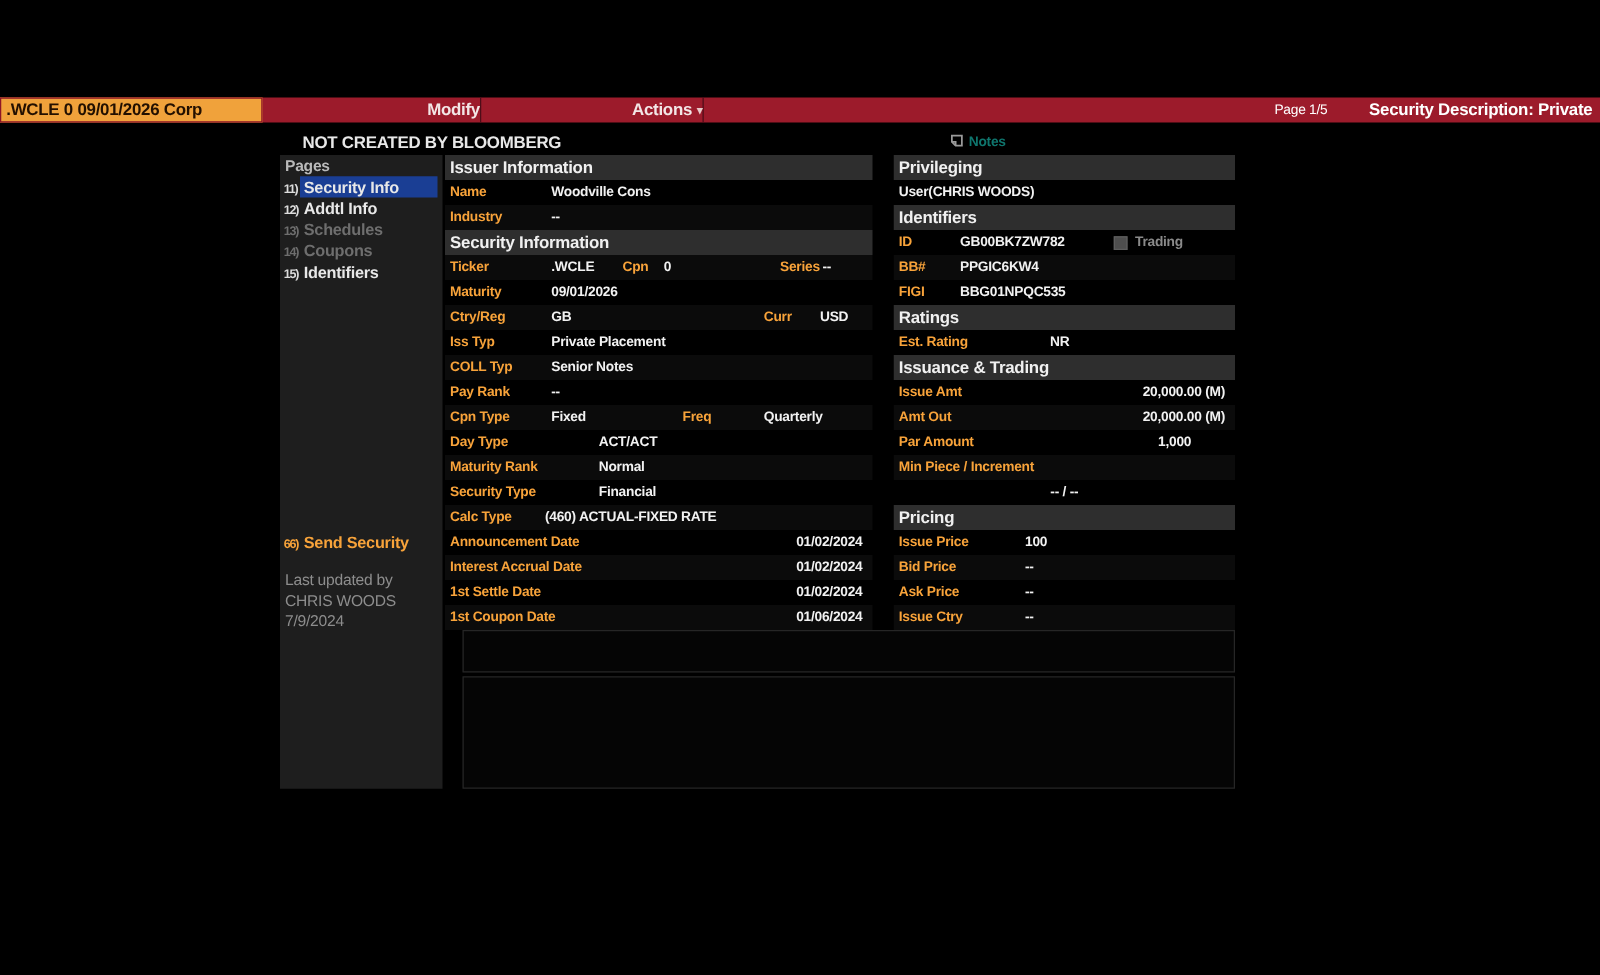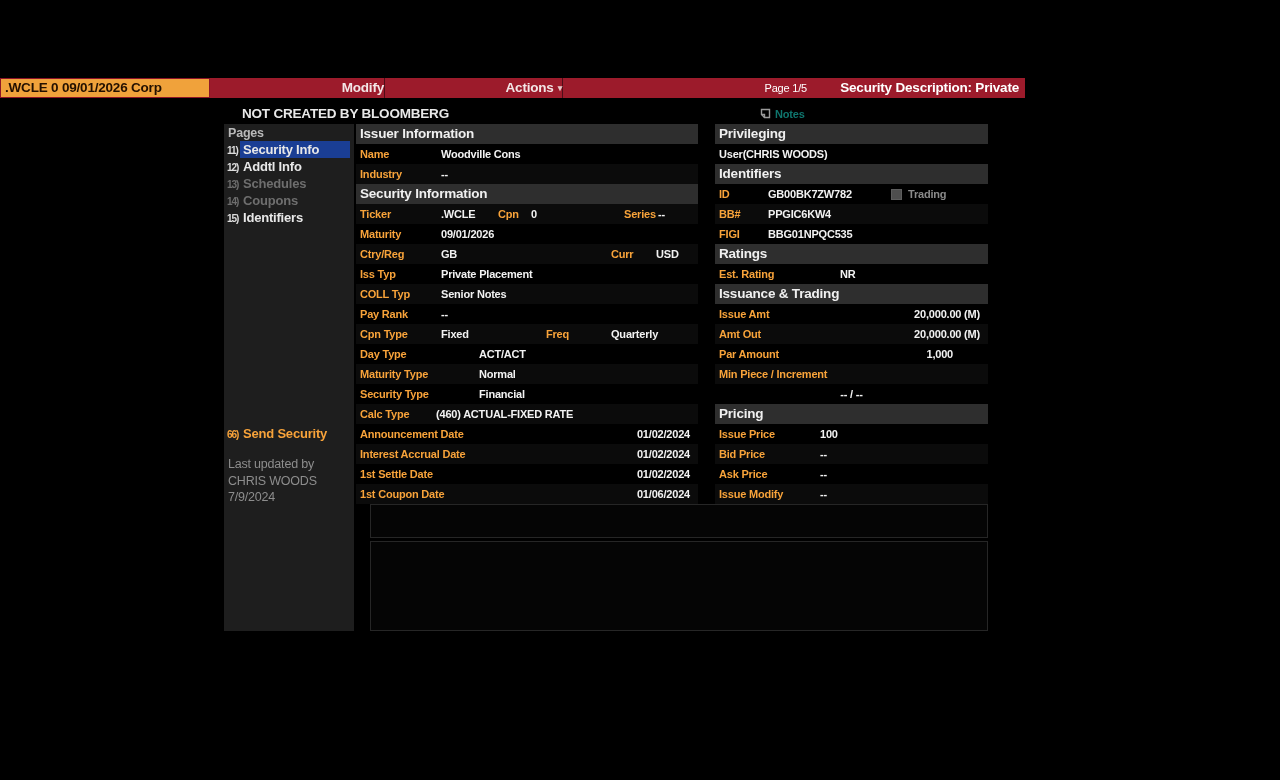--- a/index.html
+++ b/index.html
@@ -11,7 +11,7 @@
   }
 
   
-  .topbar { position:absolute; left:0; top:78px; width:1025px; height:20px; background:#9c1b2b; }
+  .topbar { position:absolute; left:0; top:78px; width:1280px; height:20px; background:#9c1b2b; }
   .ticker-box {
     position:absolute; left:0; top:0; width:210px; height:20px;
     background:#f0a23b; border:1px solid #8e1526; color:#231000;

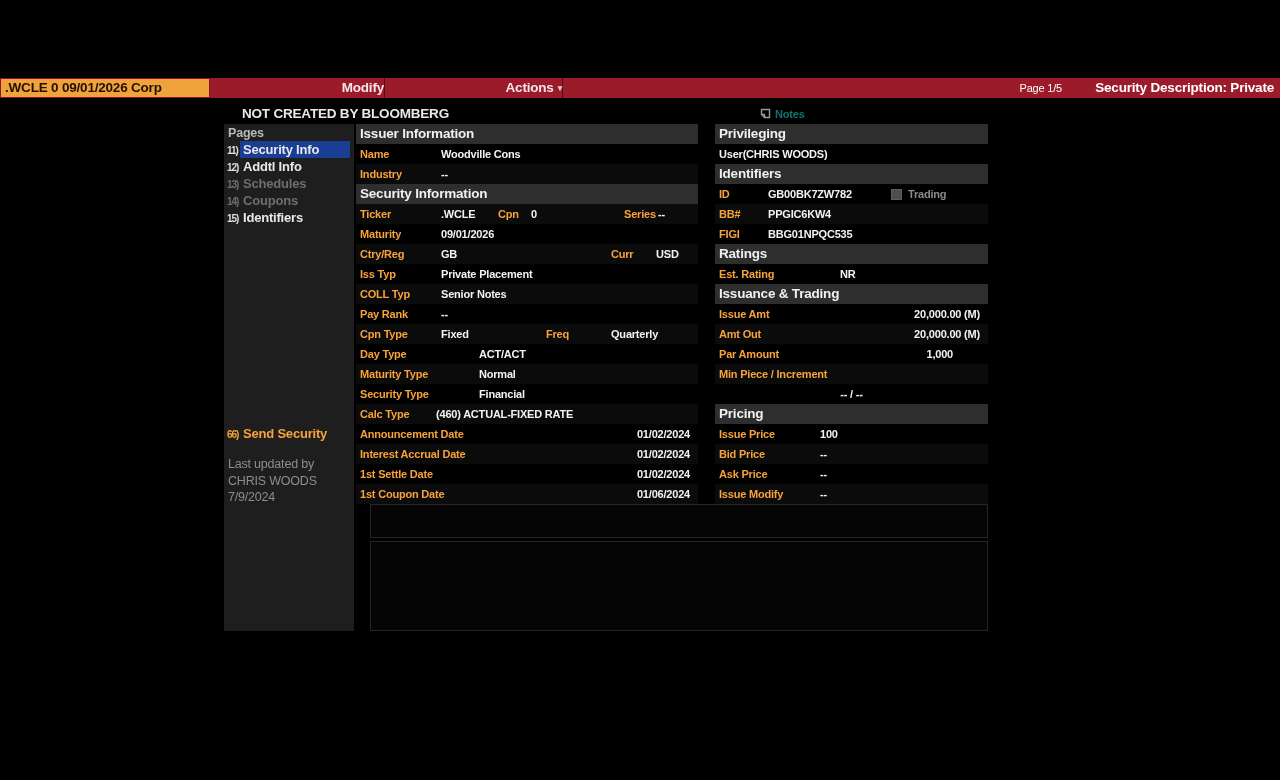--- a/index.html
+++ b/index.html
@@ -178,7 +178,7 @@
       <span class="val o123">ACT/ACT</span>
     </div>
     <div class="row">
-      <span class="lab o4">Maturity Type</span>
+      <span class="lab o4">Maturity Rank</span>
       <span class="val o123">Normal</span>
     </div>
     <div class="row">

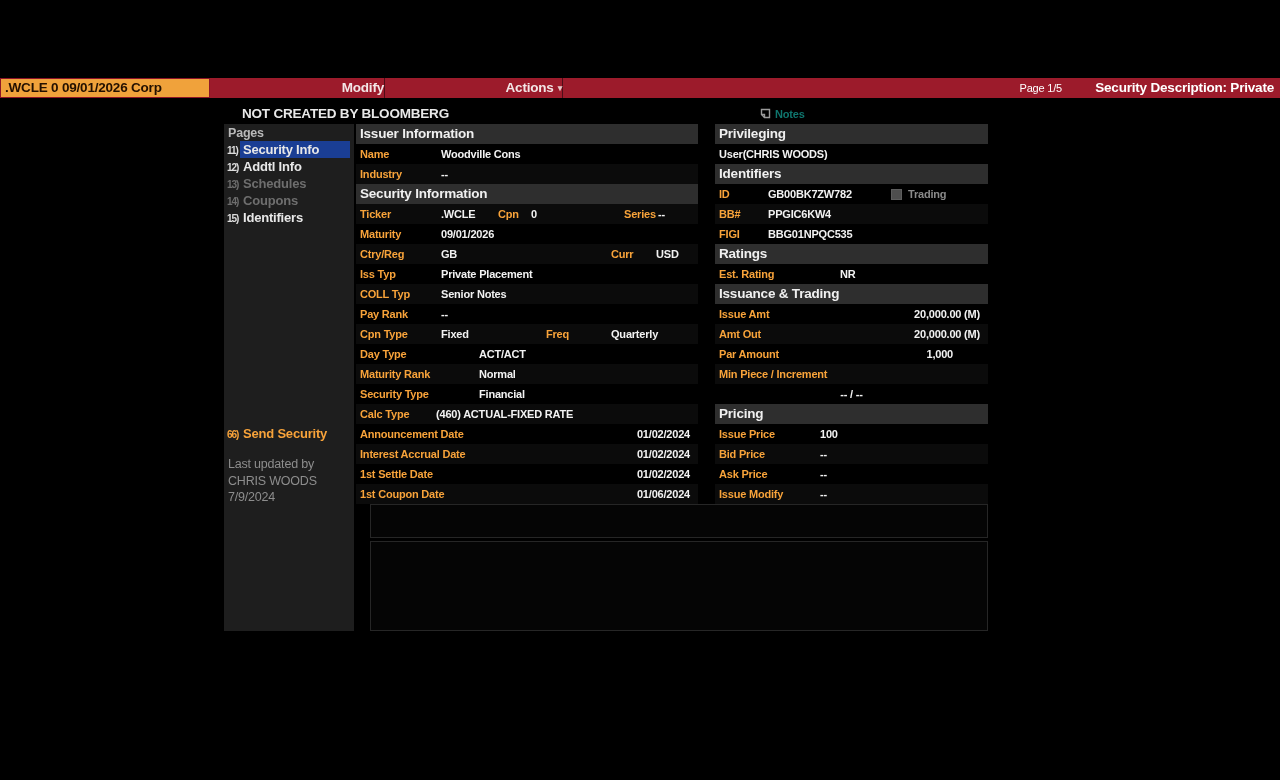--- a/index.html
+++ b/index.html
@@ -265,7 +265,7 @@
       <span class="val o105">--</span>
     </div>
     <div class="row">
-      <span class="lab o4">Issue Modify</span>
+      <span class="lab o4">Issue Ctry</span>
       <span class="val o105">--</span>
     </div>
   </div>

